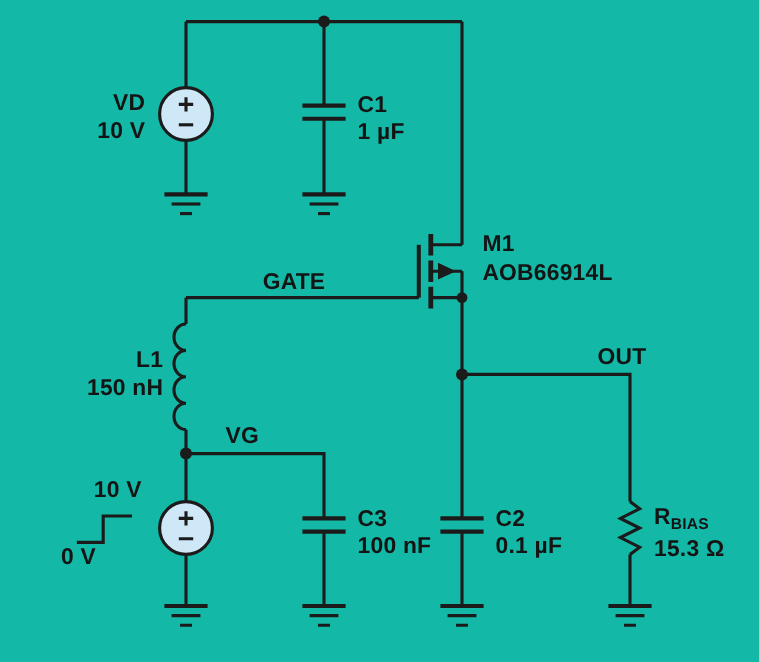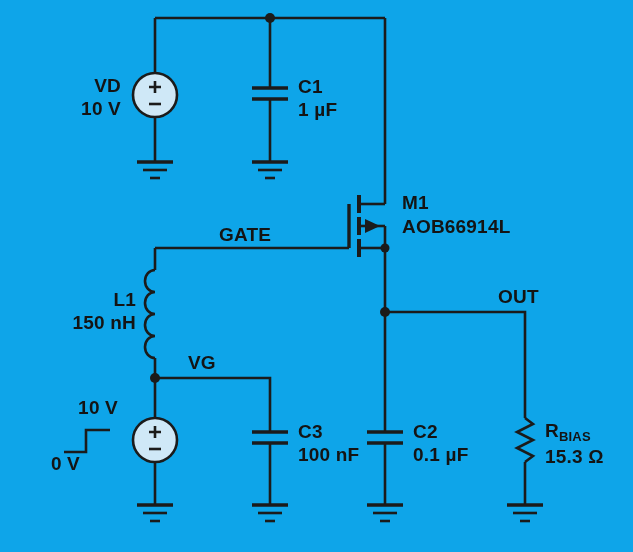--- a/index.html
+++ b/index.html
@@ -7,7 +7,7 @@
     position: relative;
     width: 633px;
     height: 552px;
-    background: #0ea5e9;
+    background: #14b8a6;
     font-family: "Liberation Sans", sans-serif;
     overflow: hidden;
   }

